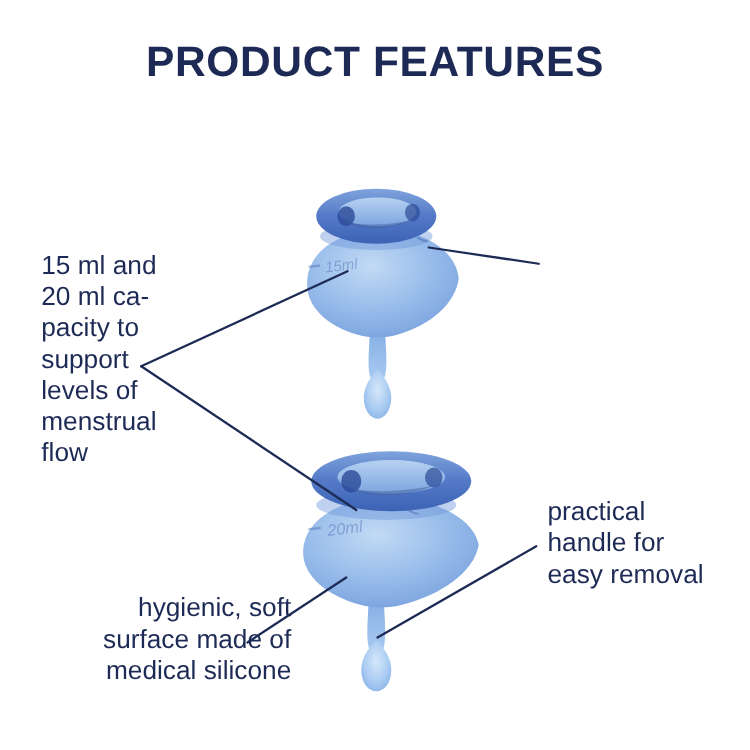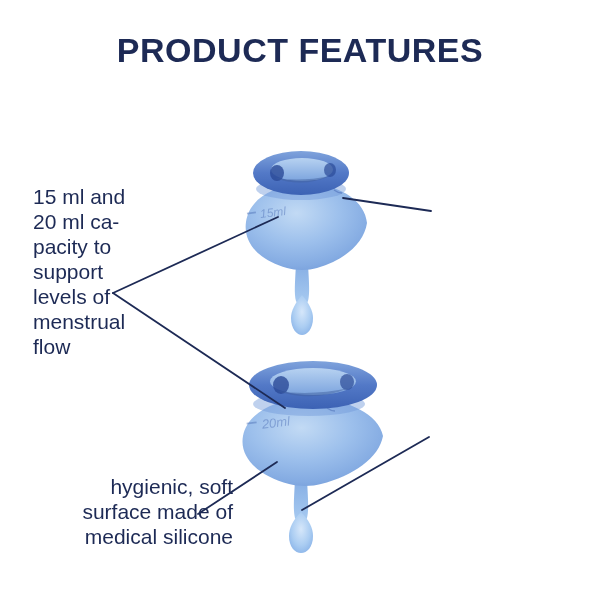--- a/index.html
+++ b/index.html
@@ -31,7 +31,7 @@
     color: #1d2a55;
     white-space: pre-line;
   }
-  .callout.capacity { left: 33px;  top: 184px; width: 150px; }
+  .callout.capacity { left: 33px;  top: 200px; width: 150px; }
   .callout.leak     { left: 440px; top: 172px; width: 160px; }
   .callout.handle   { left: 438px; top: 397px; width: 160px; }
   .callout.surface  { left: 33px;  top: 474px; width: 200px; text-align: right; }

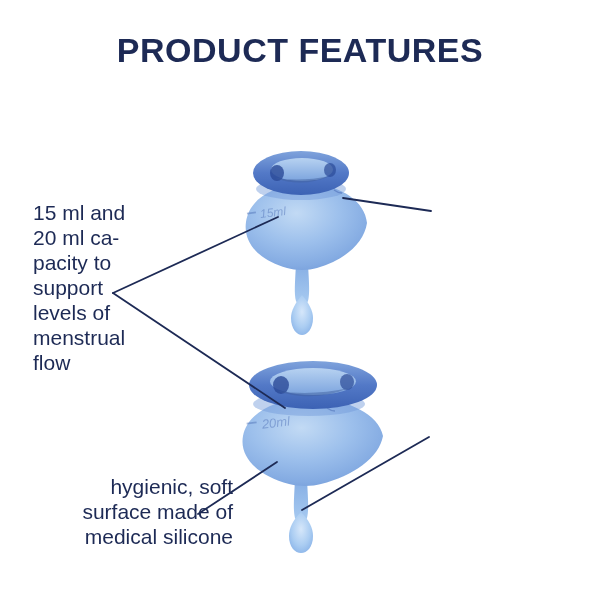--- a/index.html
+++ b/index.html
@@ -157,6 +157,9 @@
 levels of
 menstrual
 flow</div>
+  <div class="callout handle">practical
+handle for
+easy removal</div>
   <div class="callout surface">hygienic, soft
 surface made of
 medical silicone</div>

